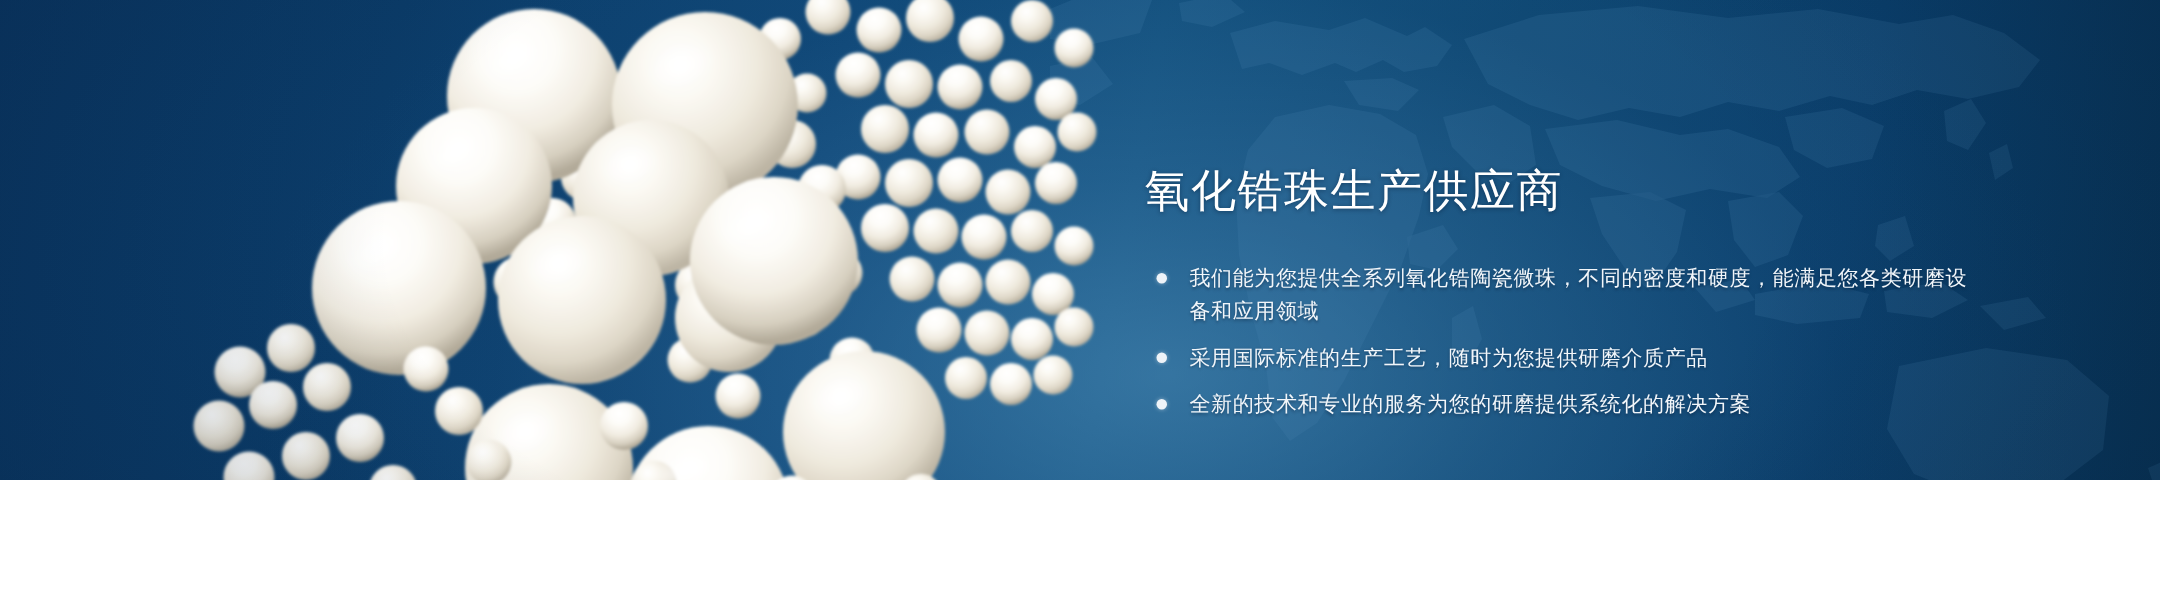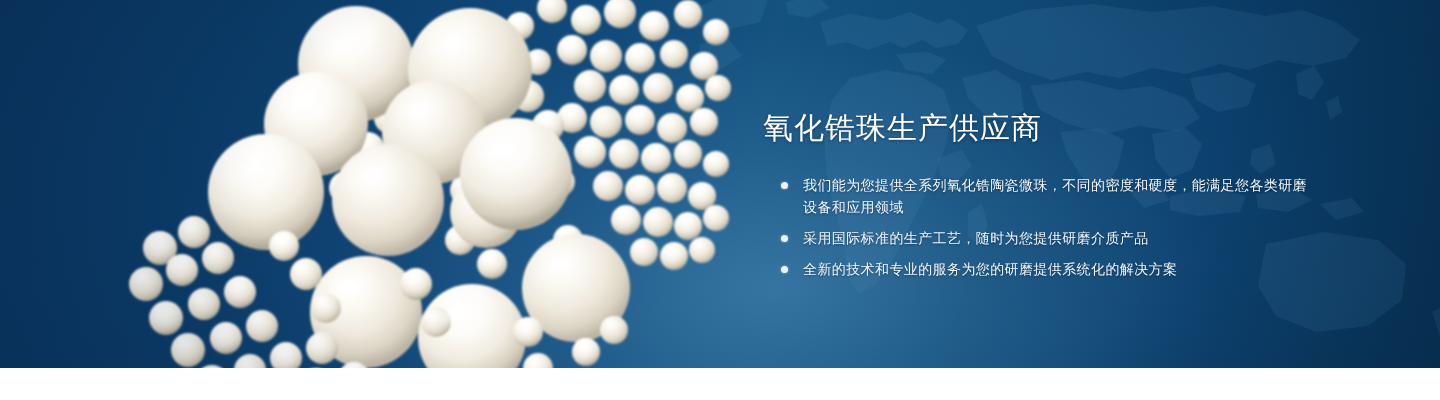--- a/index.html
+++ b/index.html
@@ -15,7 +15,7 @@
   #banner {
     position: relative;
     width: 1440px;
-    height: 368px;
+    height: 320px;
     overflow: hidden;
     background: #0c3c68;
   }

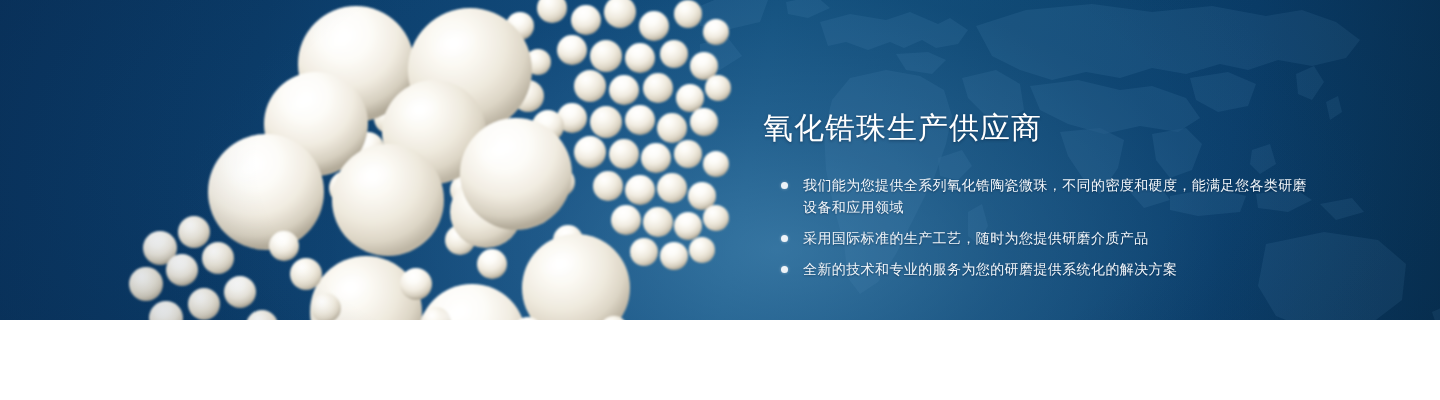--- a/index.html
+++ b/index.html
@@ -105,7 +105,7 @@
   }
   .bullets {
     list-style: none;
-    margin: 13px;
+    margin: 3px;
     padding: 0;
   }
   .bullet {

